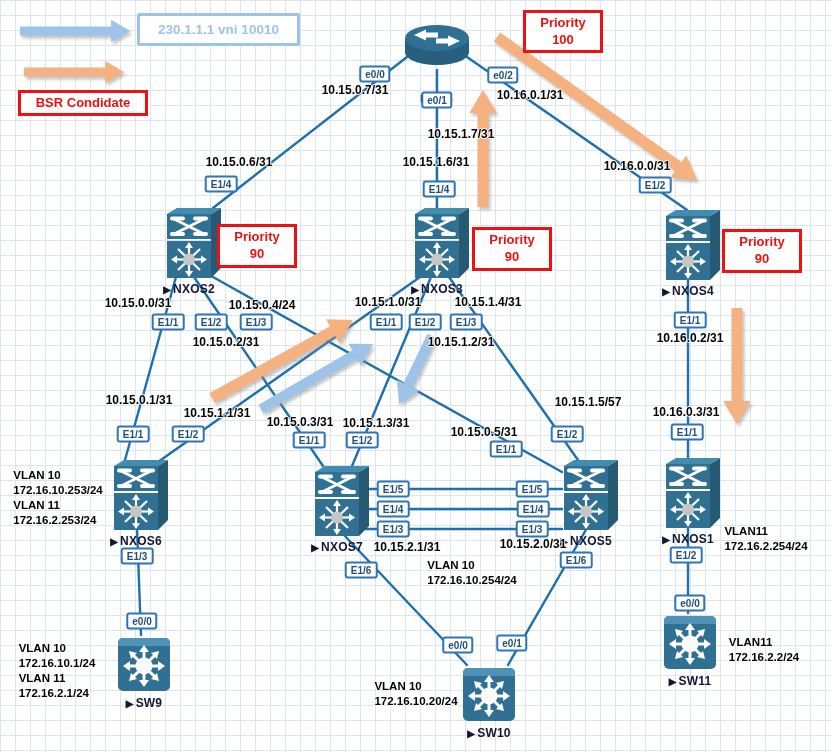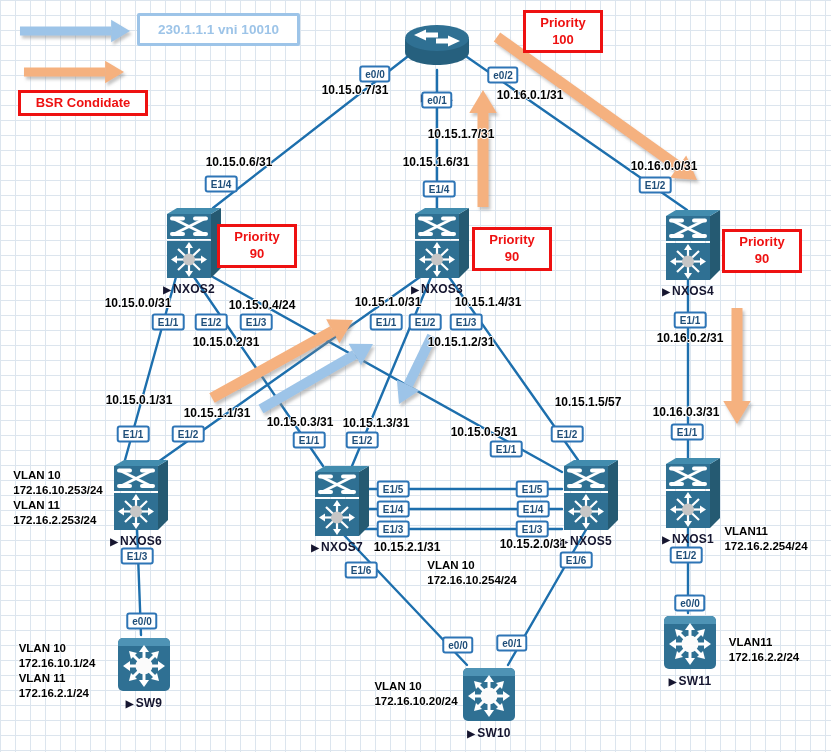--- a/index.html
+++ b/index.html
@@ -405,7 +405,7 @@
       <div class="ip" style="left: 530px; top: 95px;">10.16.0.1/31</div>
       <div class="ip" style="left: 239px; top: 162px;">10.15.0.6/31</div>
       <div class="ip" style="left: 436px; top: 162px;">10.15.1.6/31</div>
-      <div class="ip" style="left: 637px; top: 166px; margin-left: 27px;">10.16.0.0/31</div>
+      <div class="ip" style="left: 637px; top: 166px;">10.16.0.0/31</div>
       <div class="ip" style="left: 138px; top: 303px;">10.15.0.0/31</div>
       <div class="ip" style="left: 262px; top: 305px;">10.15.0.4/24</div>
       <div class="ip" style="left: 226px; top: 342px;">10.15.0.2/31</div>

